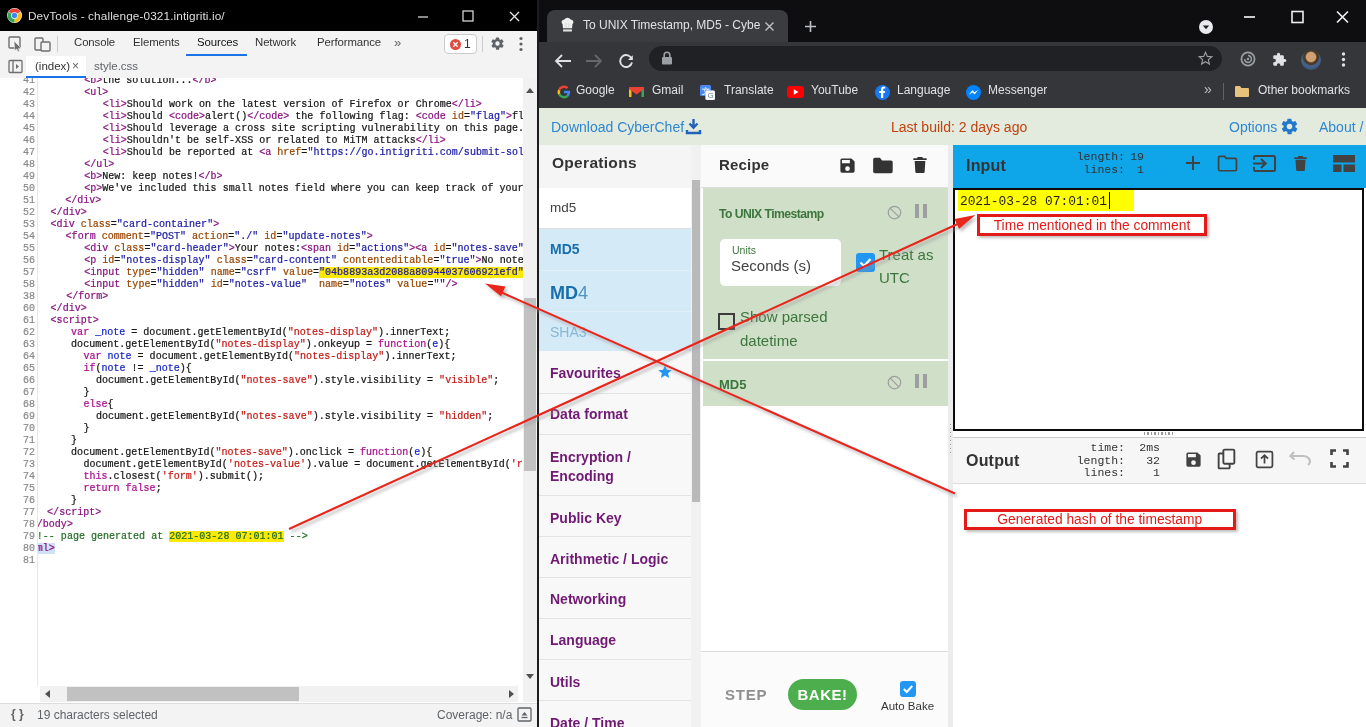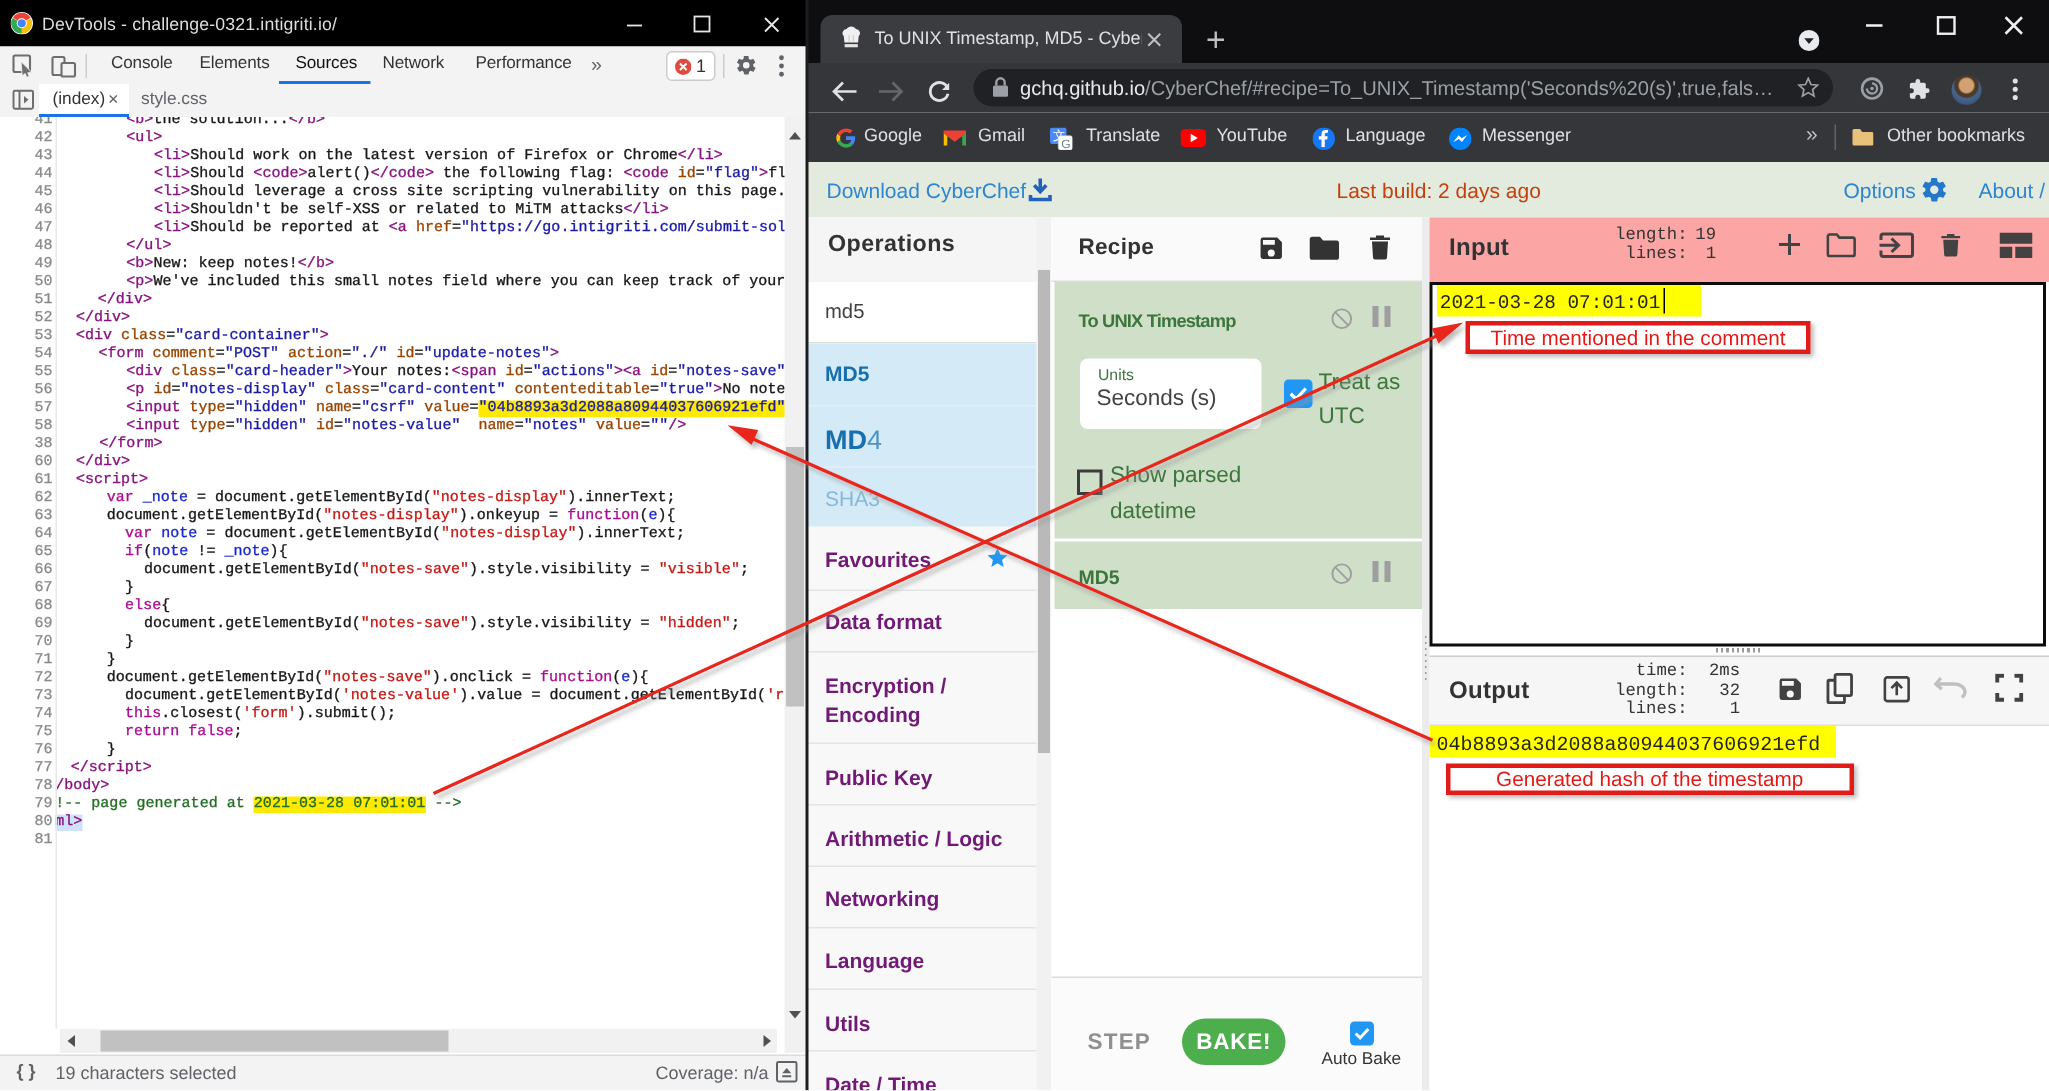--- a/index.html
+++ b/index.html
@@ -273,7 +273,6 @@
         <rect x="1" y="6" width="10" height="7.5" rx="1" fill="#9aa0a6"></rect>
         <path d="M3.2 6 V4 a2.8 2.8 0 0 1 5.6 0 V6" stroke="#9aa0a6" stroke-width="1.6" fill="none"></path>
       </svg>
-    <div class="ab" style="left:31px;top:5px;font-size:13.4px;color:#e8eaed;white-space:pre">gchq.github.io<span style="color:#9aa0a6">/CyberChef/#recipe=To_UNIX_Timestamp('Seconds%20(s)',true,fals…</span></div>
     <svg class="ab" style="left:549px;top:5px" width="15" height="15" viewBox="0 0 24 24">
         <path d="M12 2 l2.9 6.6 7.1.6-5.4 4.7 1.6 7-6.2-3.7-6.2 3.7 1.6-7-5.4-4.7 7.1-.6z" fill="none" stroke="#9aa0a6" stroke-width="1.8"></path>
       </svg>

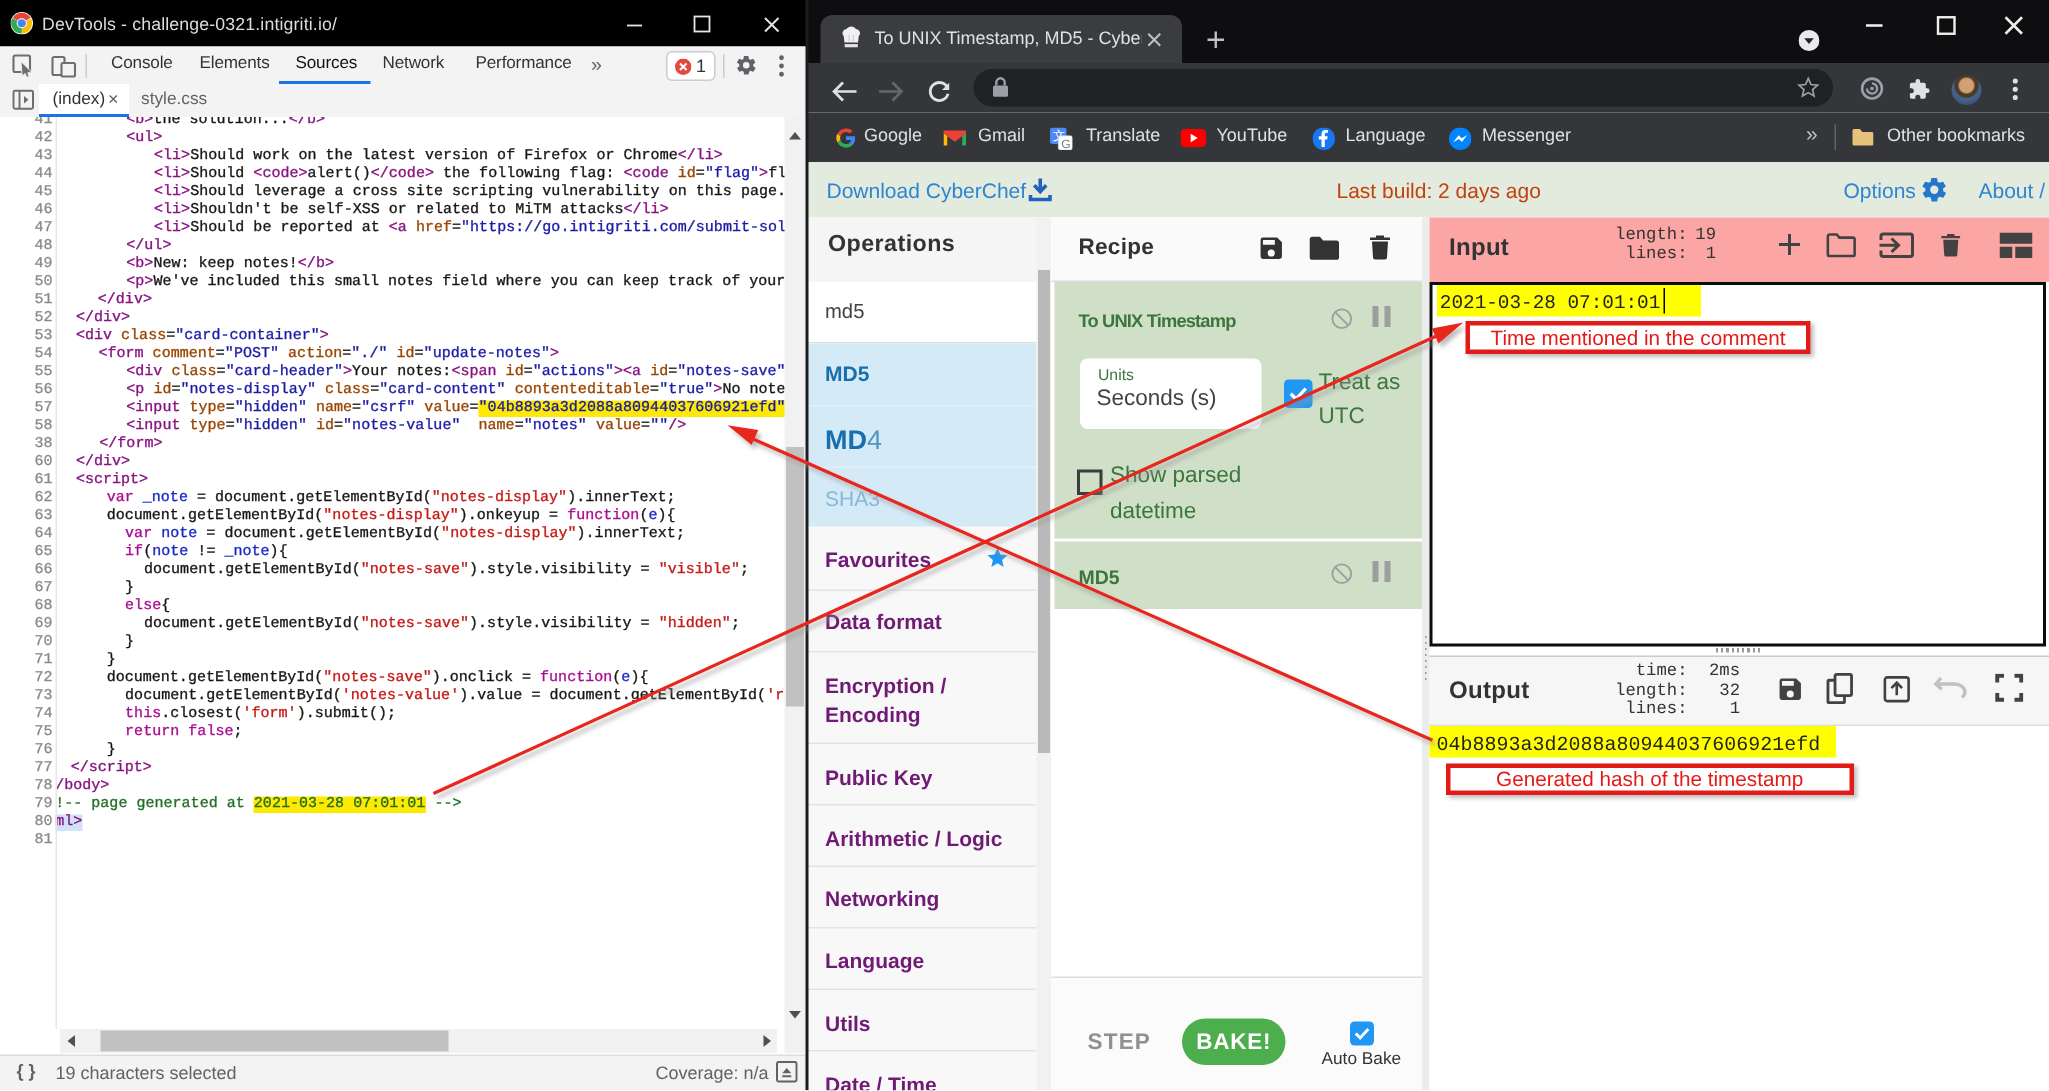--- a/index.html
+++ b/index.html
@@ -45,7 +45,7 @@
 #opBlock2{left:703px;top:361px;width:245px;height:45px;background:#cfdfc8}
 #recipeFoot{left:701px;top:651px;width:247px;height:76px;background:#fbfbfb;border-top:1px solid #ddd;box-sizing:border-box}
 #ioGutter{left:948px;top:145px;width:5px;height:582px;background:#ececec}
-#inHead{left:953px;top:145px;width:413px;height:43px;background:#fca5a5}
+#inHead{left:953px;top:145px;width:413px;height:43px;background:#0ea5e9}
 #inBox{left:953px;top:188px;width:407px;height:239px;background:#fff;border:2px solid #0c0c0c}
 #outHead{left:953px;top:437px;width:413px;height:47px;background:#f6f6f6;border-top:1px solid #ccc;border-bottom:1px solid #ddd;box-sizing:border-box}
 #outBody{left:953px;top:484px;width:413px;height:243px;background:#fff}

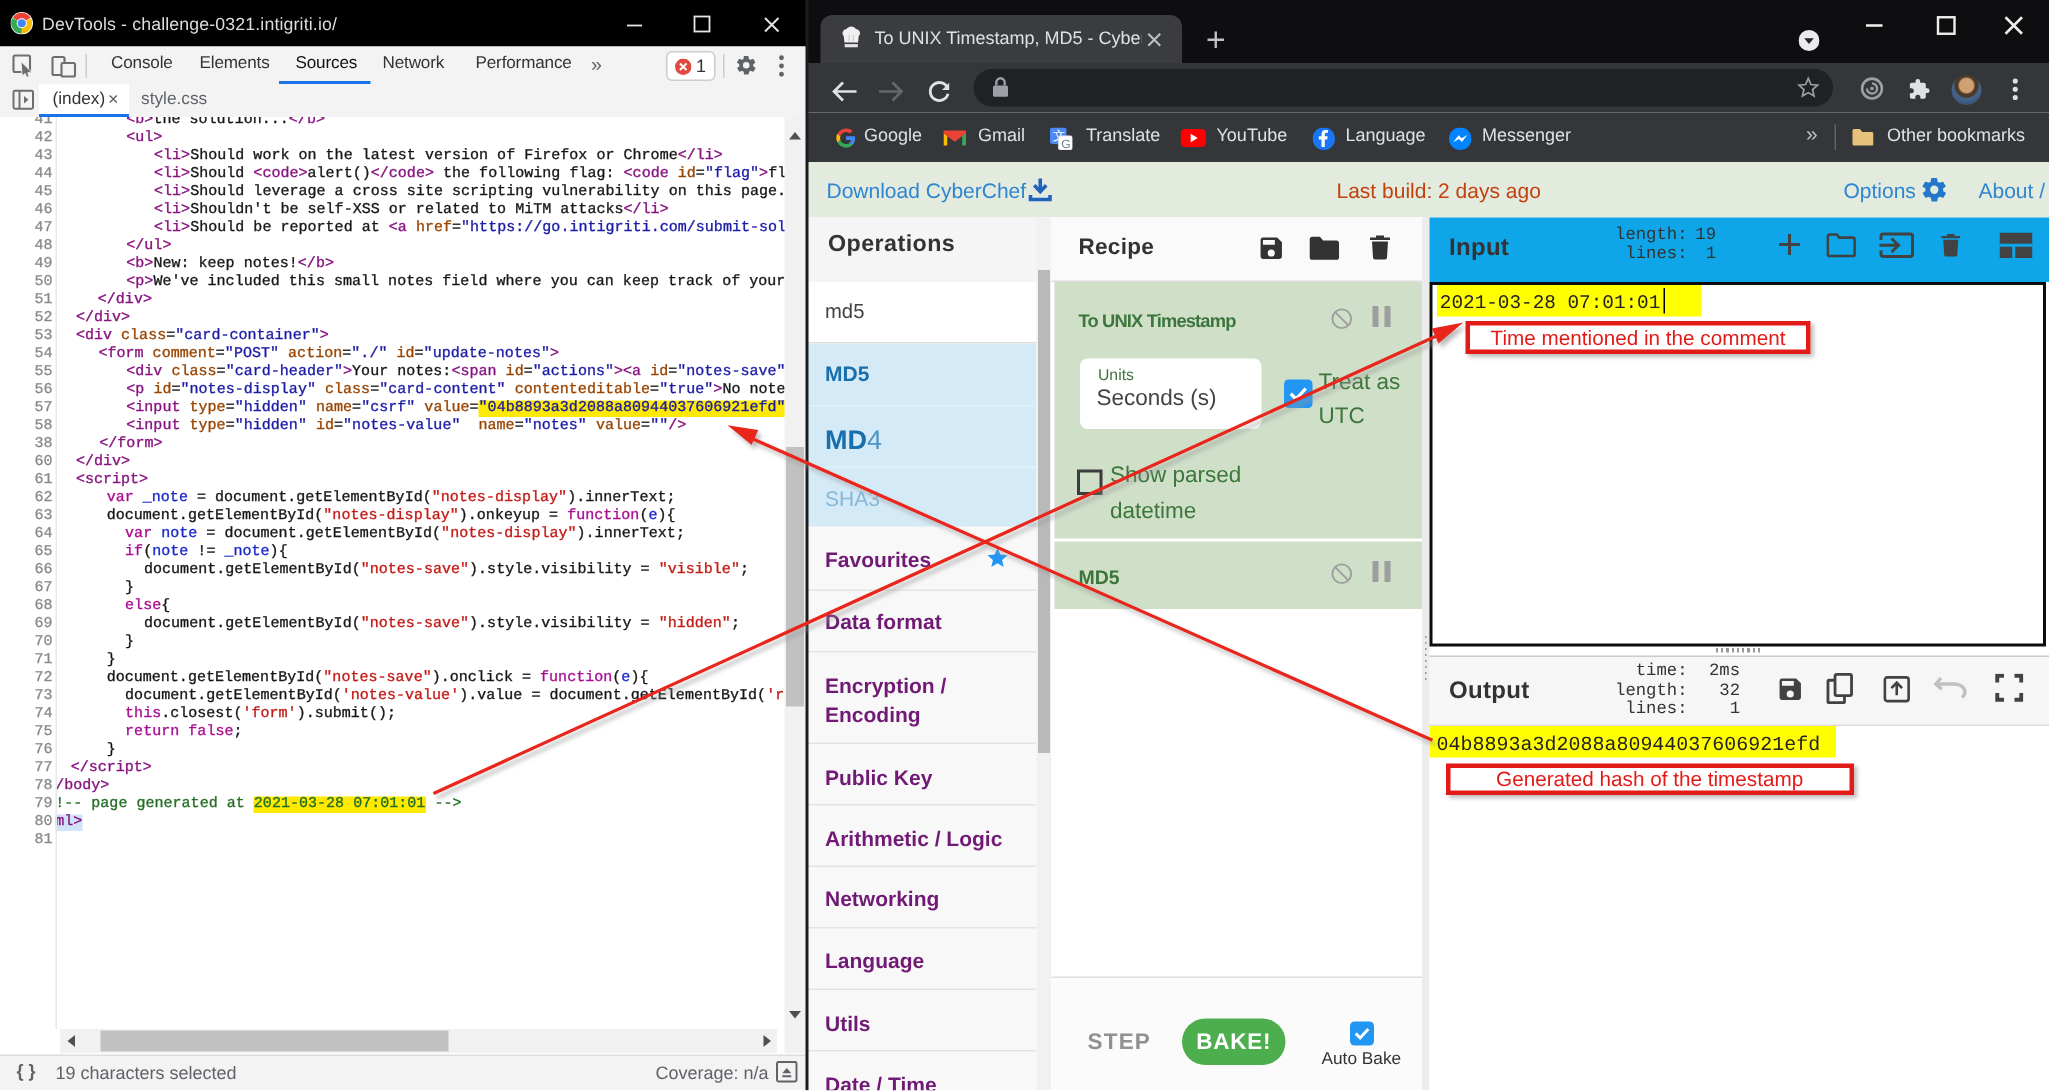--- a/index.html
+++ b/index.html
@@ -494,10 +494,6 @@
         <path d="M1.5 6 V1.5 H6 M13 1.5 H17.5 V6 M17.5 13 V17.5 H13 M6 17.5 H1.5 V13" fill="none" stroke="#424242" stroke-width="2.6"></path>
       </svg>
   </div>
-  <div id="outBody" class="ab">
-    <div class="ab" style="left:0;top:0.2px;width:270.5px;height:20.4px;background:#ff0"></div>
-    <div class="ab mono" style="left:4.6px;top:4.5px;font-size:13.3px;color:#232323;letter-spacing:0.02px">04b8893a3d2088a80944037606921efd</div>
-  </div>
   <div class="ab" style="left:1144px;top:432px;width:30px;height:3px;background:repeating-linear-gradient(90deg,#999 0 1.5px,transparent 1.5px 3.5px)"></div>
   <div id="seam" class="ab"></div>
 

